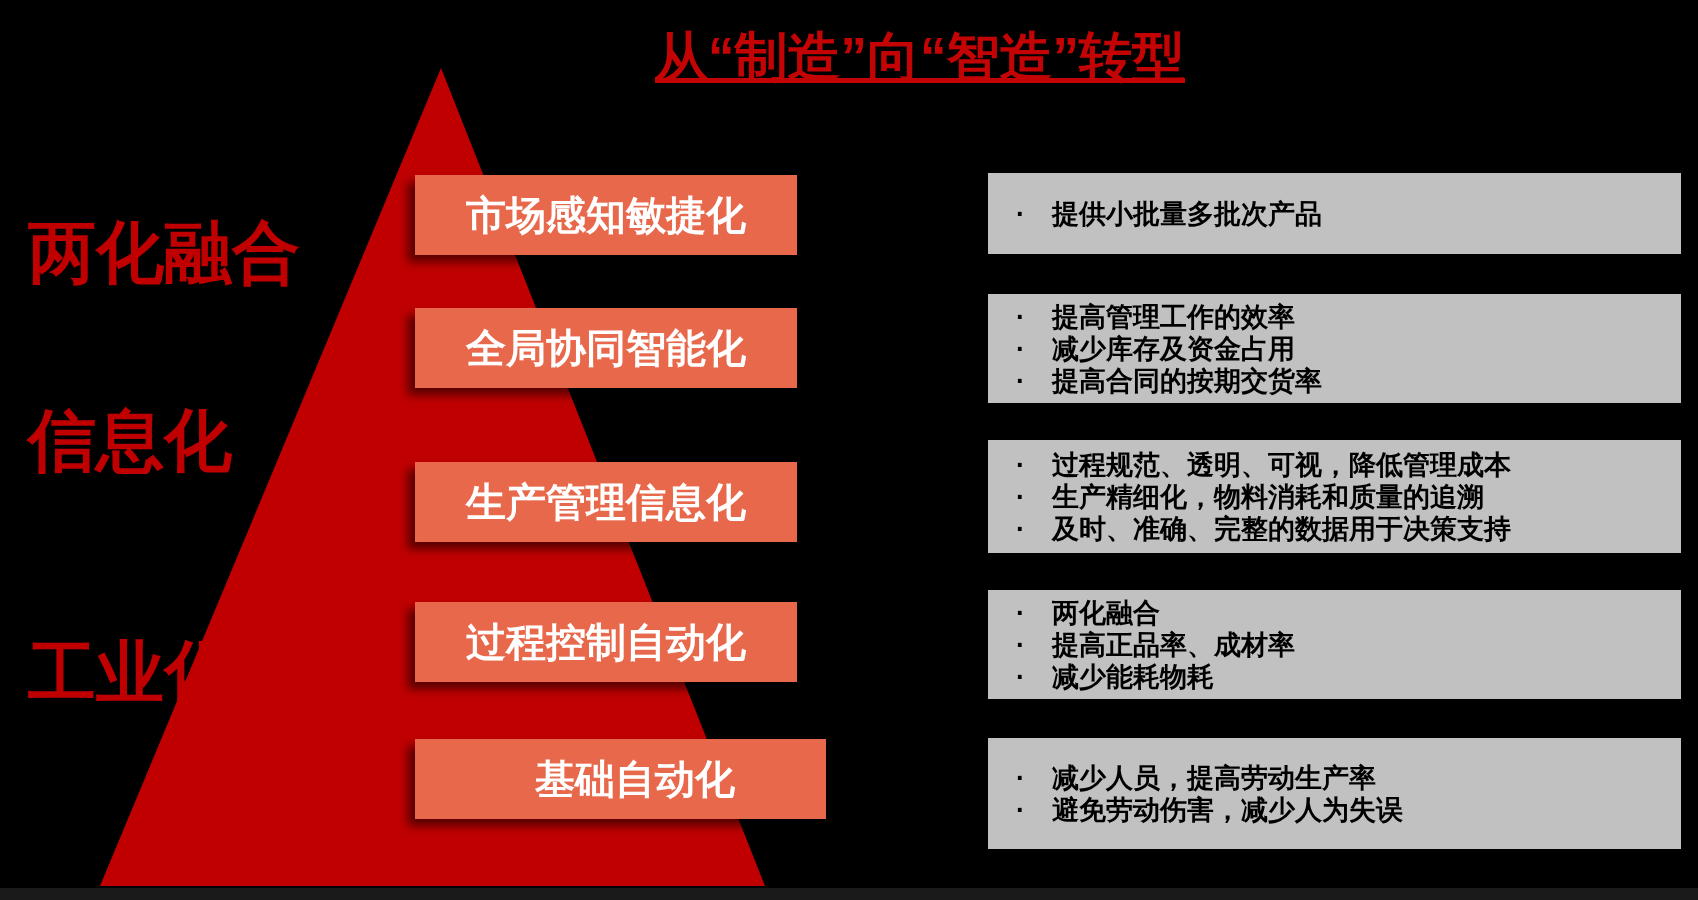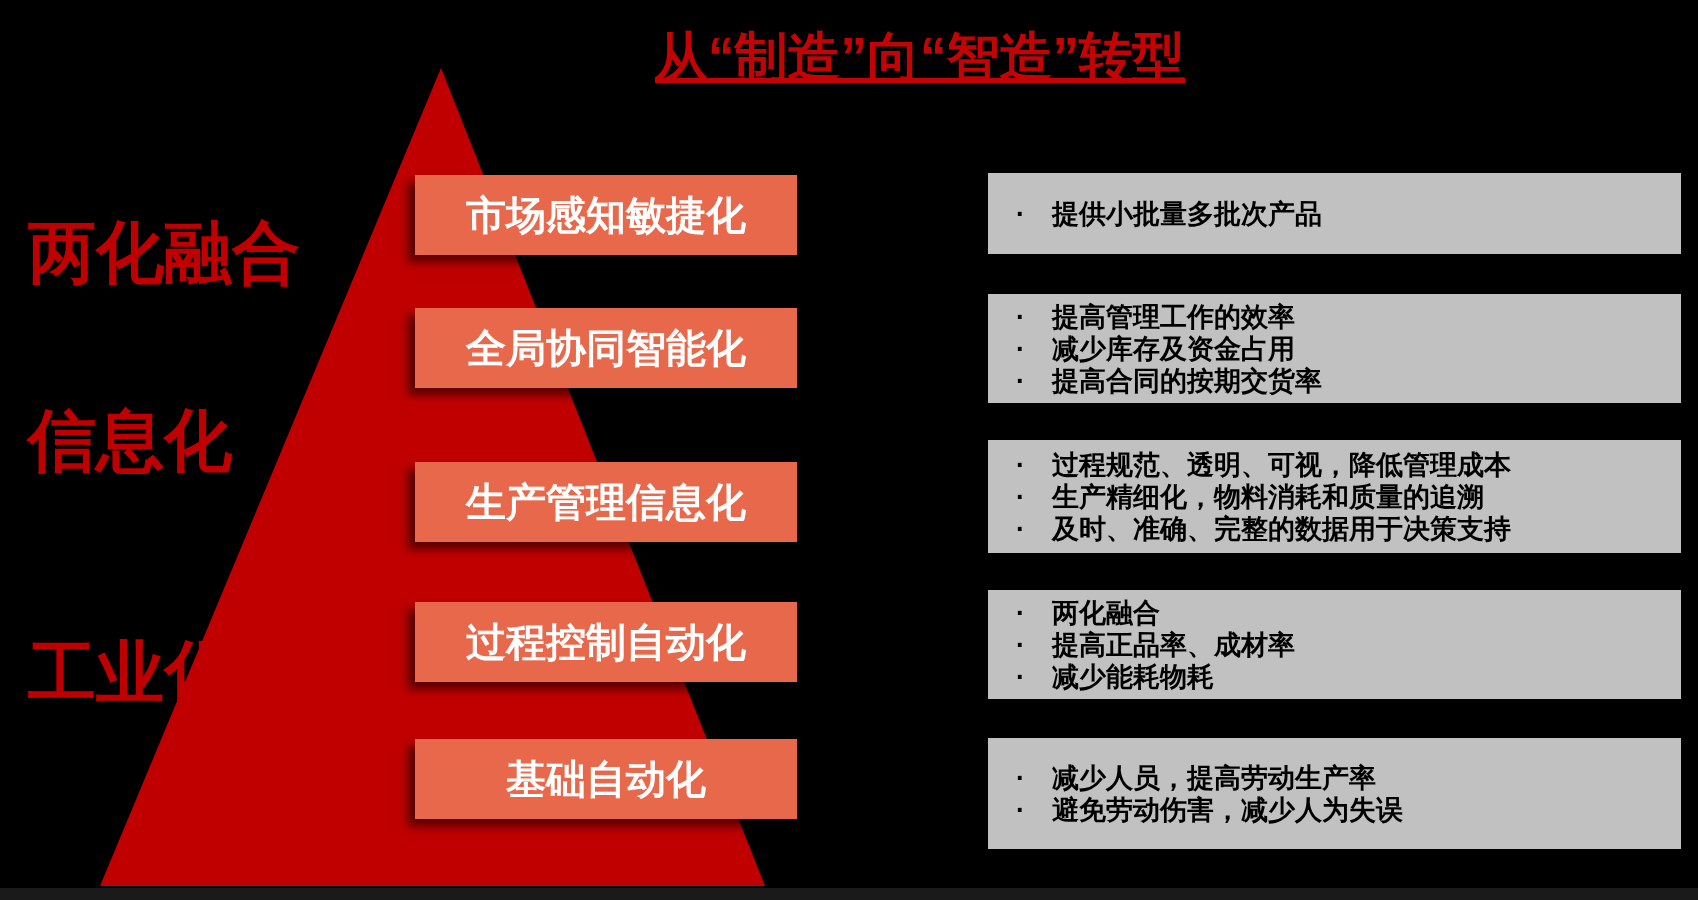--- a/index.html
+++ b/index.html
@@ -34,7 +34,7 @@
   #bar-1{top:295px;margin-top:13px;}
   #bar-2{top:462px;}
   #bar-3{top:602px;}
-  #bar-4{top:739px;}
+  #bar-4{top:739px;padding-left:29px;}
   
   .benefit-box{
     position:absolute;left:988px;width:693px;background:#c1c1c1;

